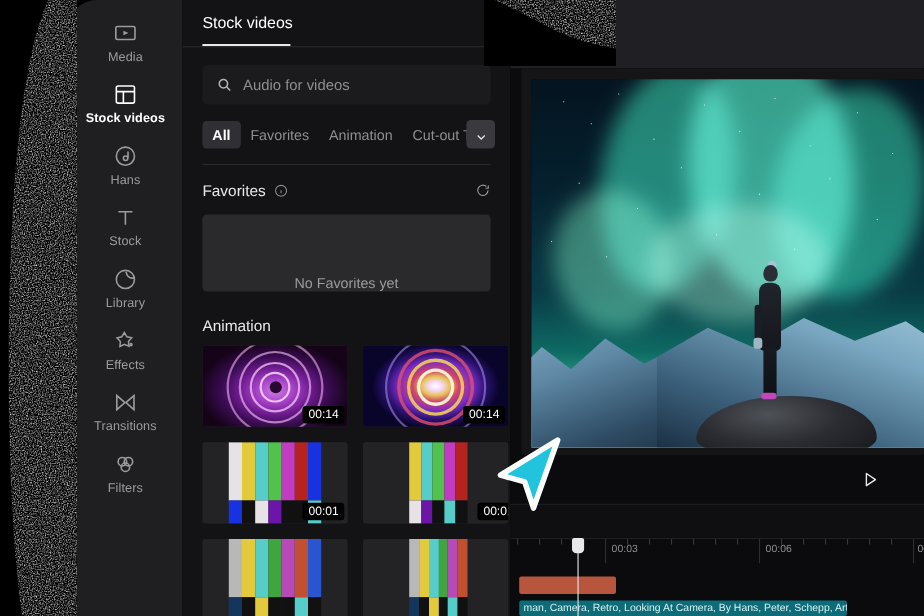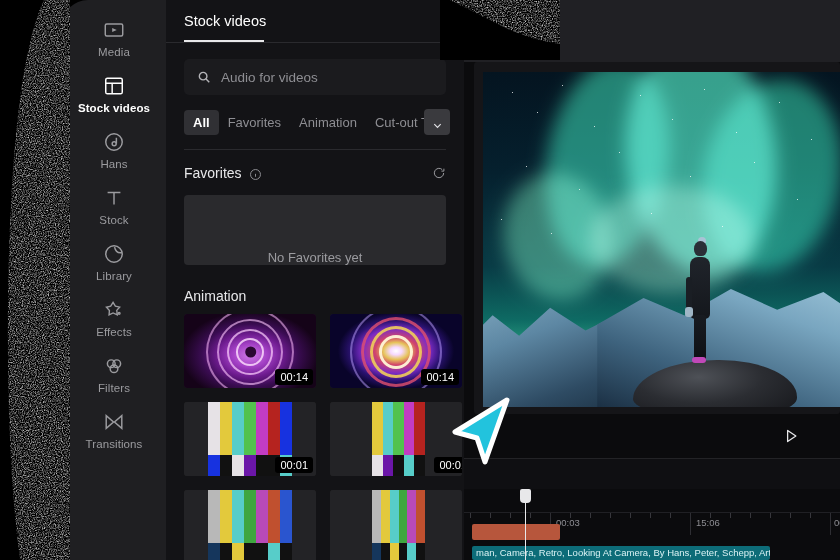--- a/index.html
+++ b/index.html
@@ -240,21 +240,21 @@
     <div class="rail-item">
       <span class="rail-ic">
         <svg viewBox="0 0 24 24" fill="none" stroke="currentColor" stroke-width="1.6">
+          <path d="M3.5 5v14l8-7zM20.5 5v14l-8-7z"></path>
+        </svg>
+      </span>
+      <span class="rail-label">Transitions</span>
+    </div>
+
+    <div class="rail-item">
+      <span class="rail-ic">
+        <svg viewBox="0 0 24 24" fill="none" stroke="currentColor" stroke-width="1.6">
           <circle cx="9" cy="9.5" r="4.2"></circle>
           <circle cx="15" cy="9.5" r="4.2"></circle>
           <circle cx="12" cy="15" r="4.2"></circle>
         </svg>
       </span>
       <span class="rail-label">Filters</span>
-    </div>
-
-    <div class="rail-item">
-      <span class="rail-ic">
-        <svg viewBox="0 0 24 24" fill="none" stroke="currentColor" stroke-width="1.6">
-          <path d="M3.5 5v14l8-7zM20.5 5v14l-8-7z"></path>
-        </svg>
-      </span>
-      <span class="rail-label">Transitions</span>
     </div>
 
   </div>

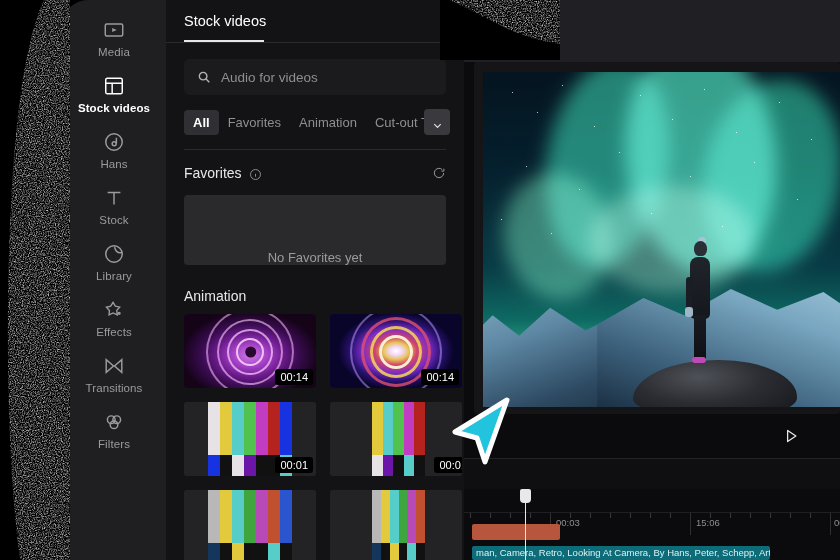--- a/index.html
+++ b/index.html
@@ -147,7 +147,7 @@
 
   .tl-sep { position:absolute; left:0; top:458px; width:376px; height:1px; background:#232326; }
   .tl-toolbar { position:absolute; left:0; top:459px; width:376px; height:30px; background:#0f0f12; }
-  .ruler { position:absolute; left:0; top:512px; width:376px; height:22px; background:#0b0b0d; border-top:1px solid #202024; }
+  .ruler { position:absolute; left:0; top:489px; width:376px; height:22px; background:#0b0b0d; border-top:1px solid #202024; }
   .tick { position:absolute; top:0; width:1px; height:5px; background:#37373c; }
   .tick.major { height:22px; background:#2e2e33; }
   .tlabel { position:absolute; top:4px; font-size:9.5px; color:#8e8e93; }

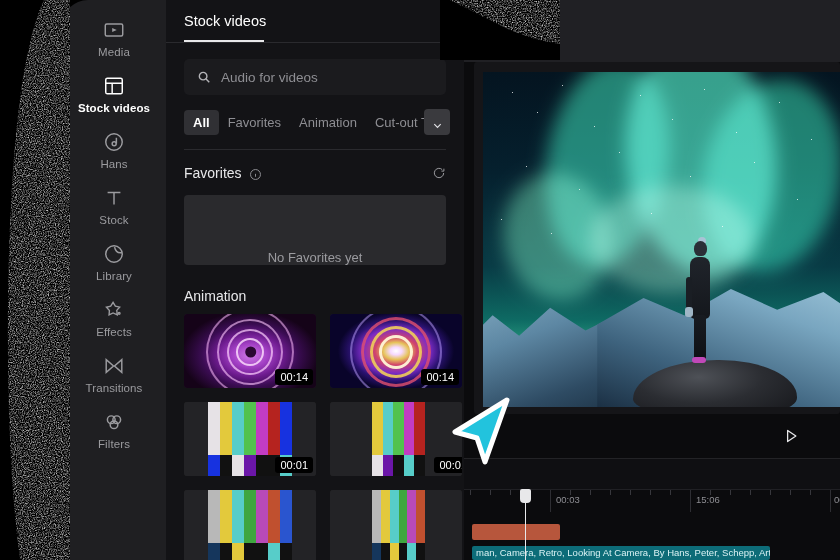--- a/index.html
+++ b/index.html
@@ -512,7 +512,7 @@
       <span class="tick" style="left:186px"></span>
         <span class="tick" style="left:206px"></span>
       <span class="tick major" style="left:226px"></span>
-      <span class="tlabel" style="left:232px">15:06</span>
+      <span class="tlabel" style="left:232px">00:06</span>
       <span class="tick" style="left:246px"></span>
         <span class="tick" style="left:266px"></span>
       <span class="tick" style="left:286px"></span>

